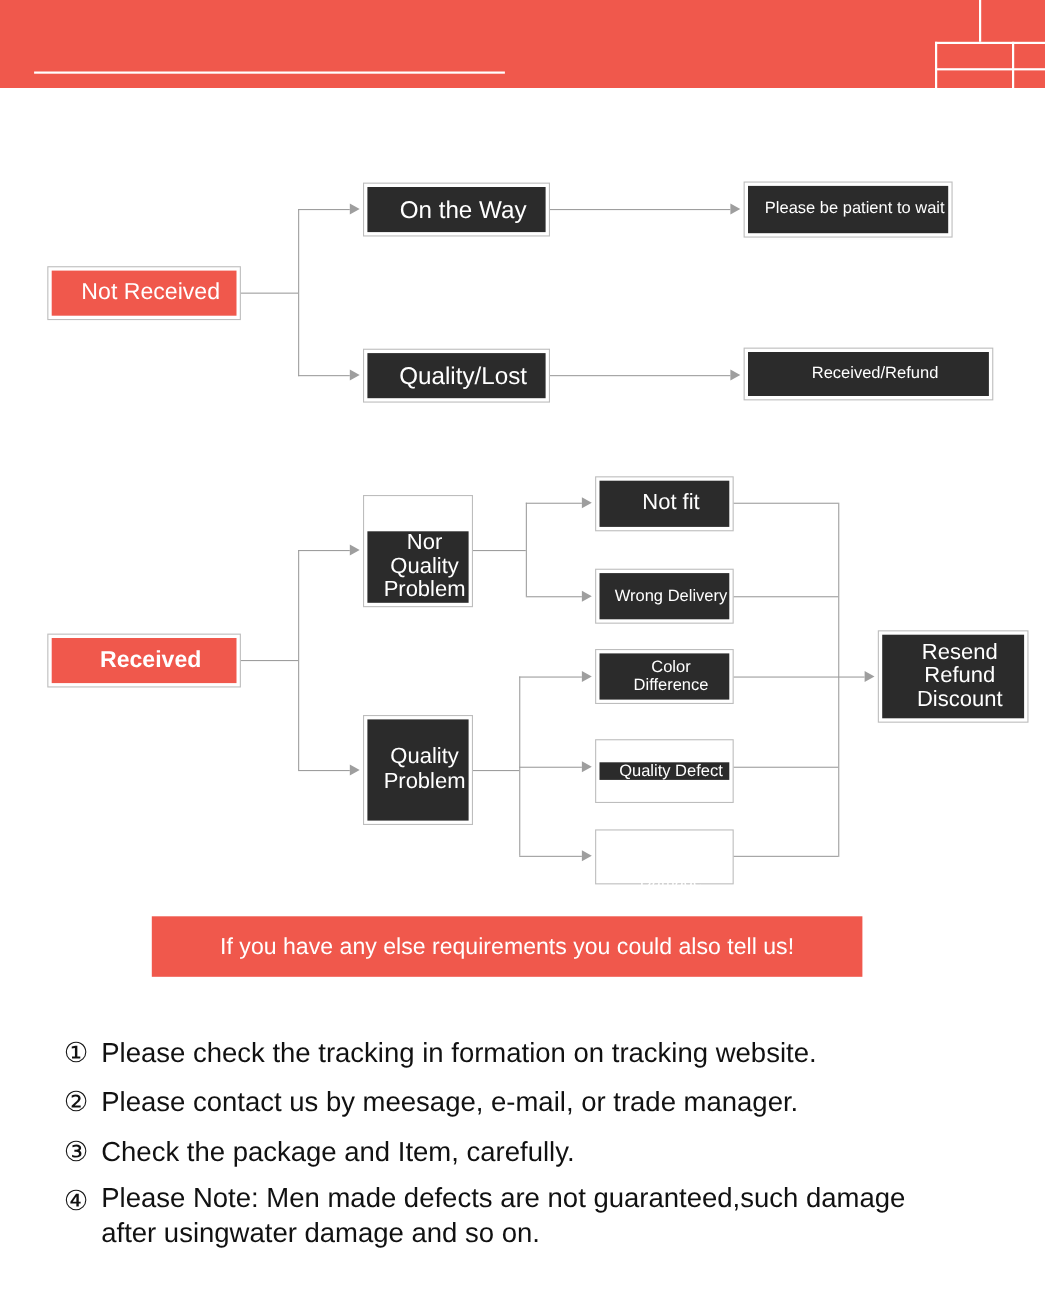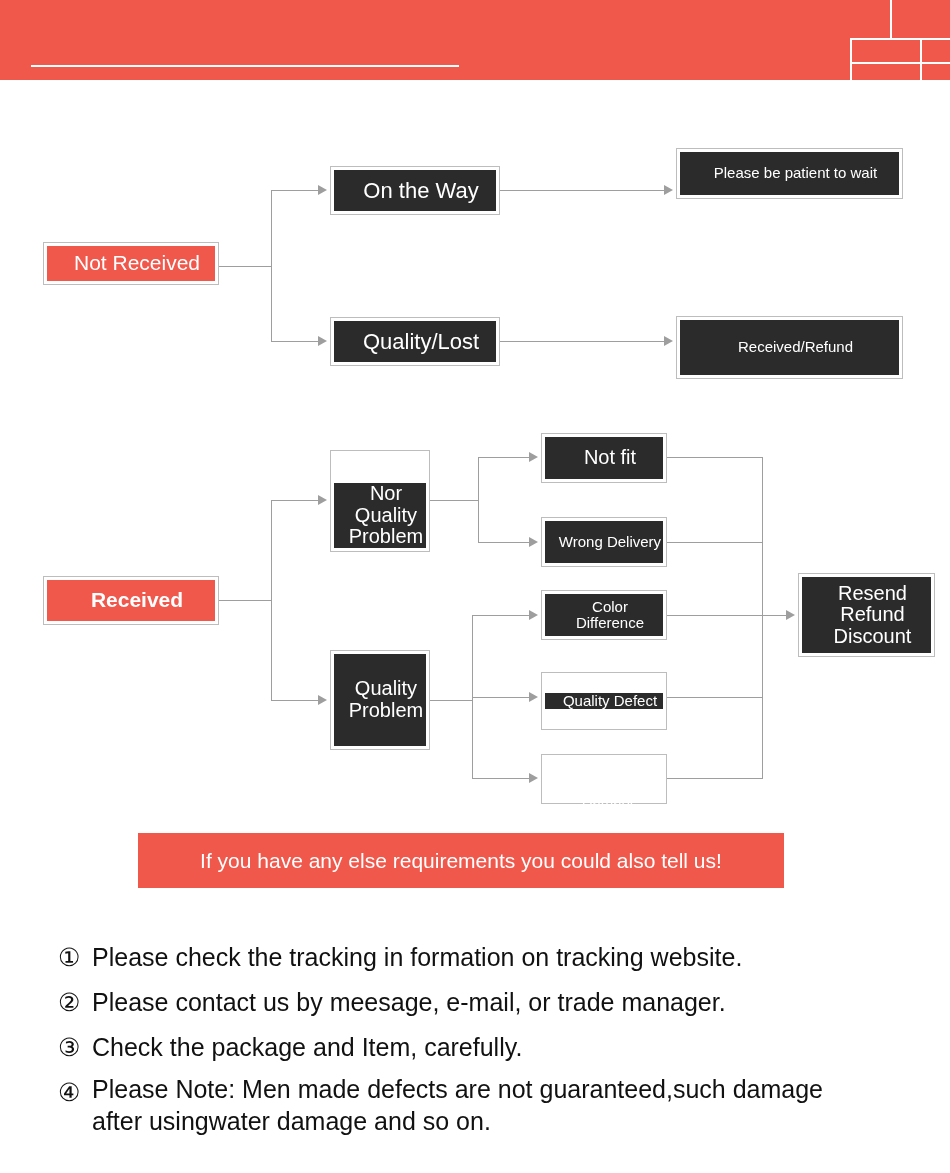--- a/index.html
+++ b/index.html
@@ -154,7 +154,7 @@
 <div class="ln lnh" style="left:500px; top:190px; width:164px; height:1px;"></div>
 <div class="arrow" style="left:664px; top:185px;"></div>
 
-<div class="node dark" style="left:676px; top:148px; width:227px; height:51px;">
+<div class="node dark" style="left:676px; top:165px; width:190px; height:51px;">
   <div class="node-inner" style="font-size:15px;">Please be patient to wait</div>
 </div>
 

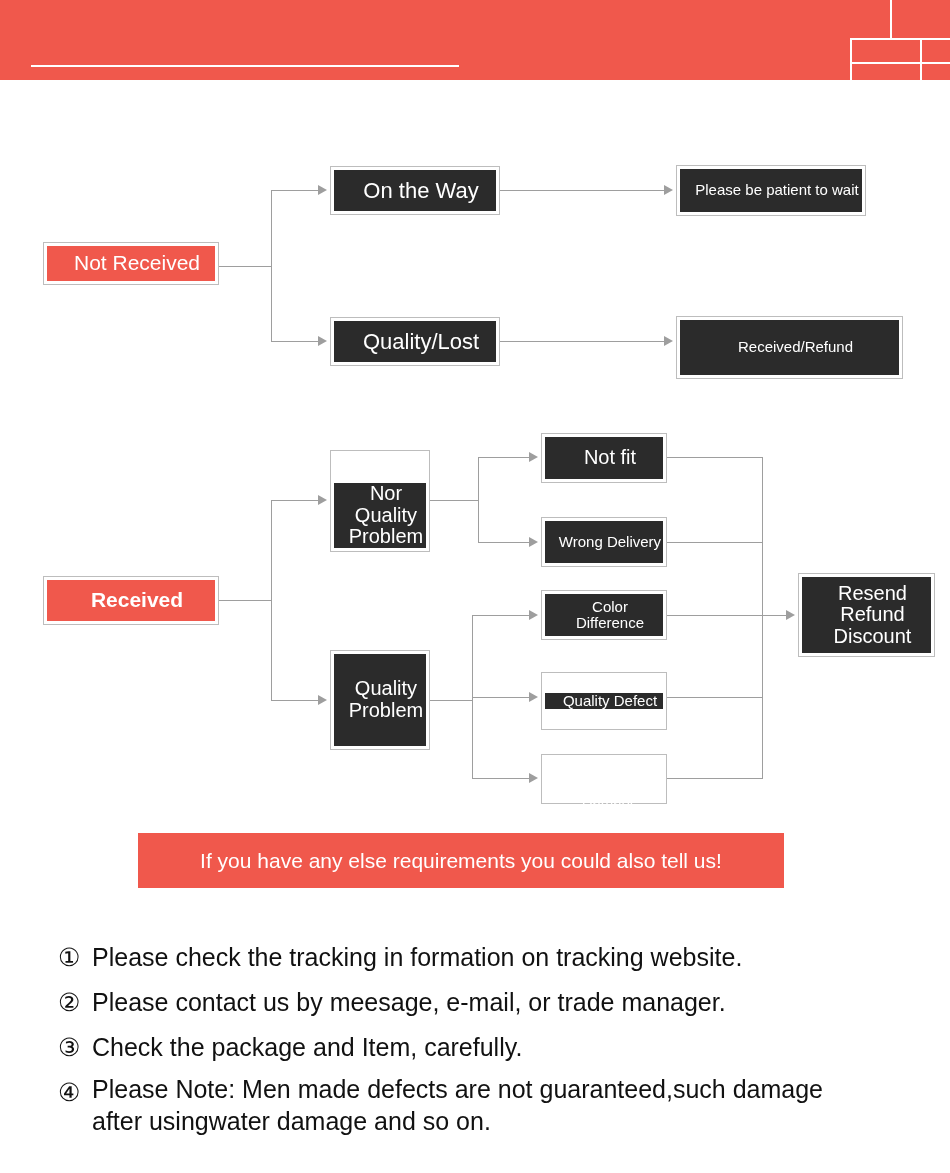--- a/index.html
+++ b/index.html
@@ -136,7 +136,7 @@
   <div class="deco-line" id="deco-vline-c"></div>
 </div>
 
-<div class="node red" style="left:43px; top:242px; width:176px; height:43px;">
+<div class="node red" style="left:43px; top:242px; width:176px; height:49px;">
   <div class="node-inner" style="font-size:21px;">Not Received</div>
 </div>
 

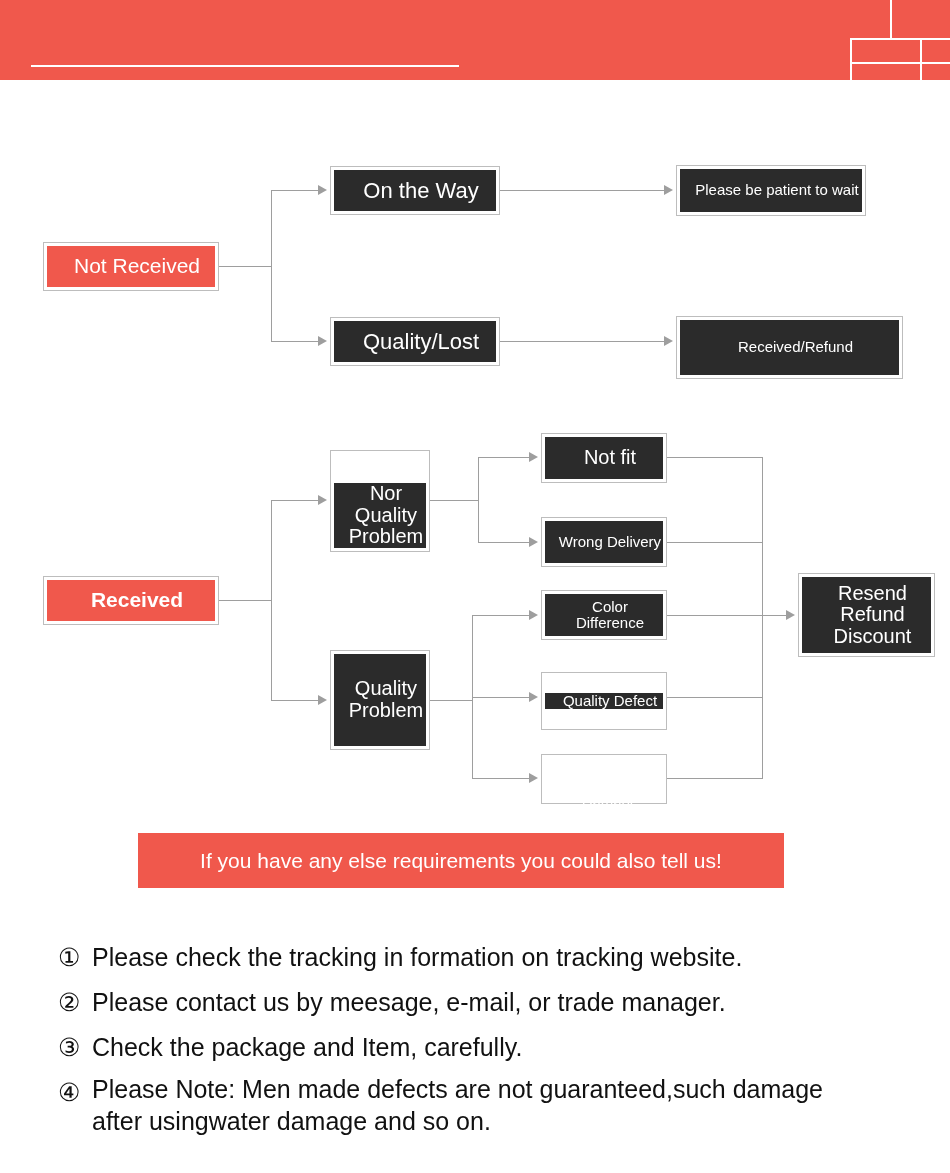--- a/index.html
+++ b/index.html
@@ -165,7 +165,7 @@
 <div class="ln lnh" style="left:500px; top:341px; width:164px; height:1px;"></div>
 <div class="arrow" style="left:664px; top:336px;"></div>
 
-<div class="node dark" style="left:676px; top:316px; width:227px; height:63px;">
+<div class="node dark" style="left:676px; top:316px; width:227px; height:48px;">
   <div class="node-inner" style="font-size:15px;">Received/Refund</div>
 </div>
 

